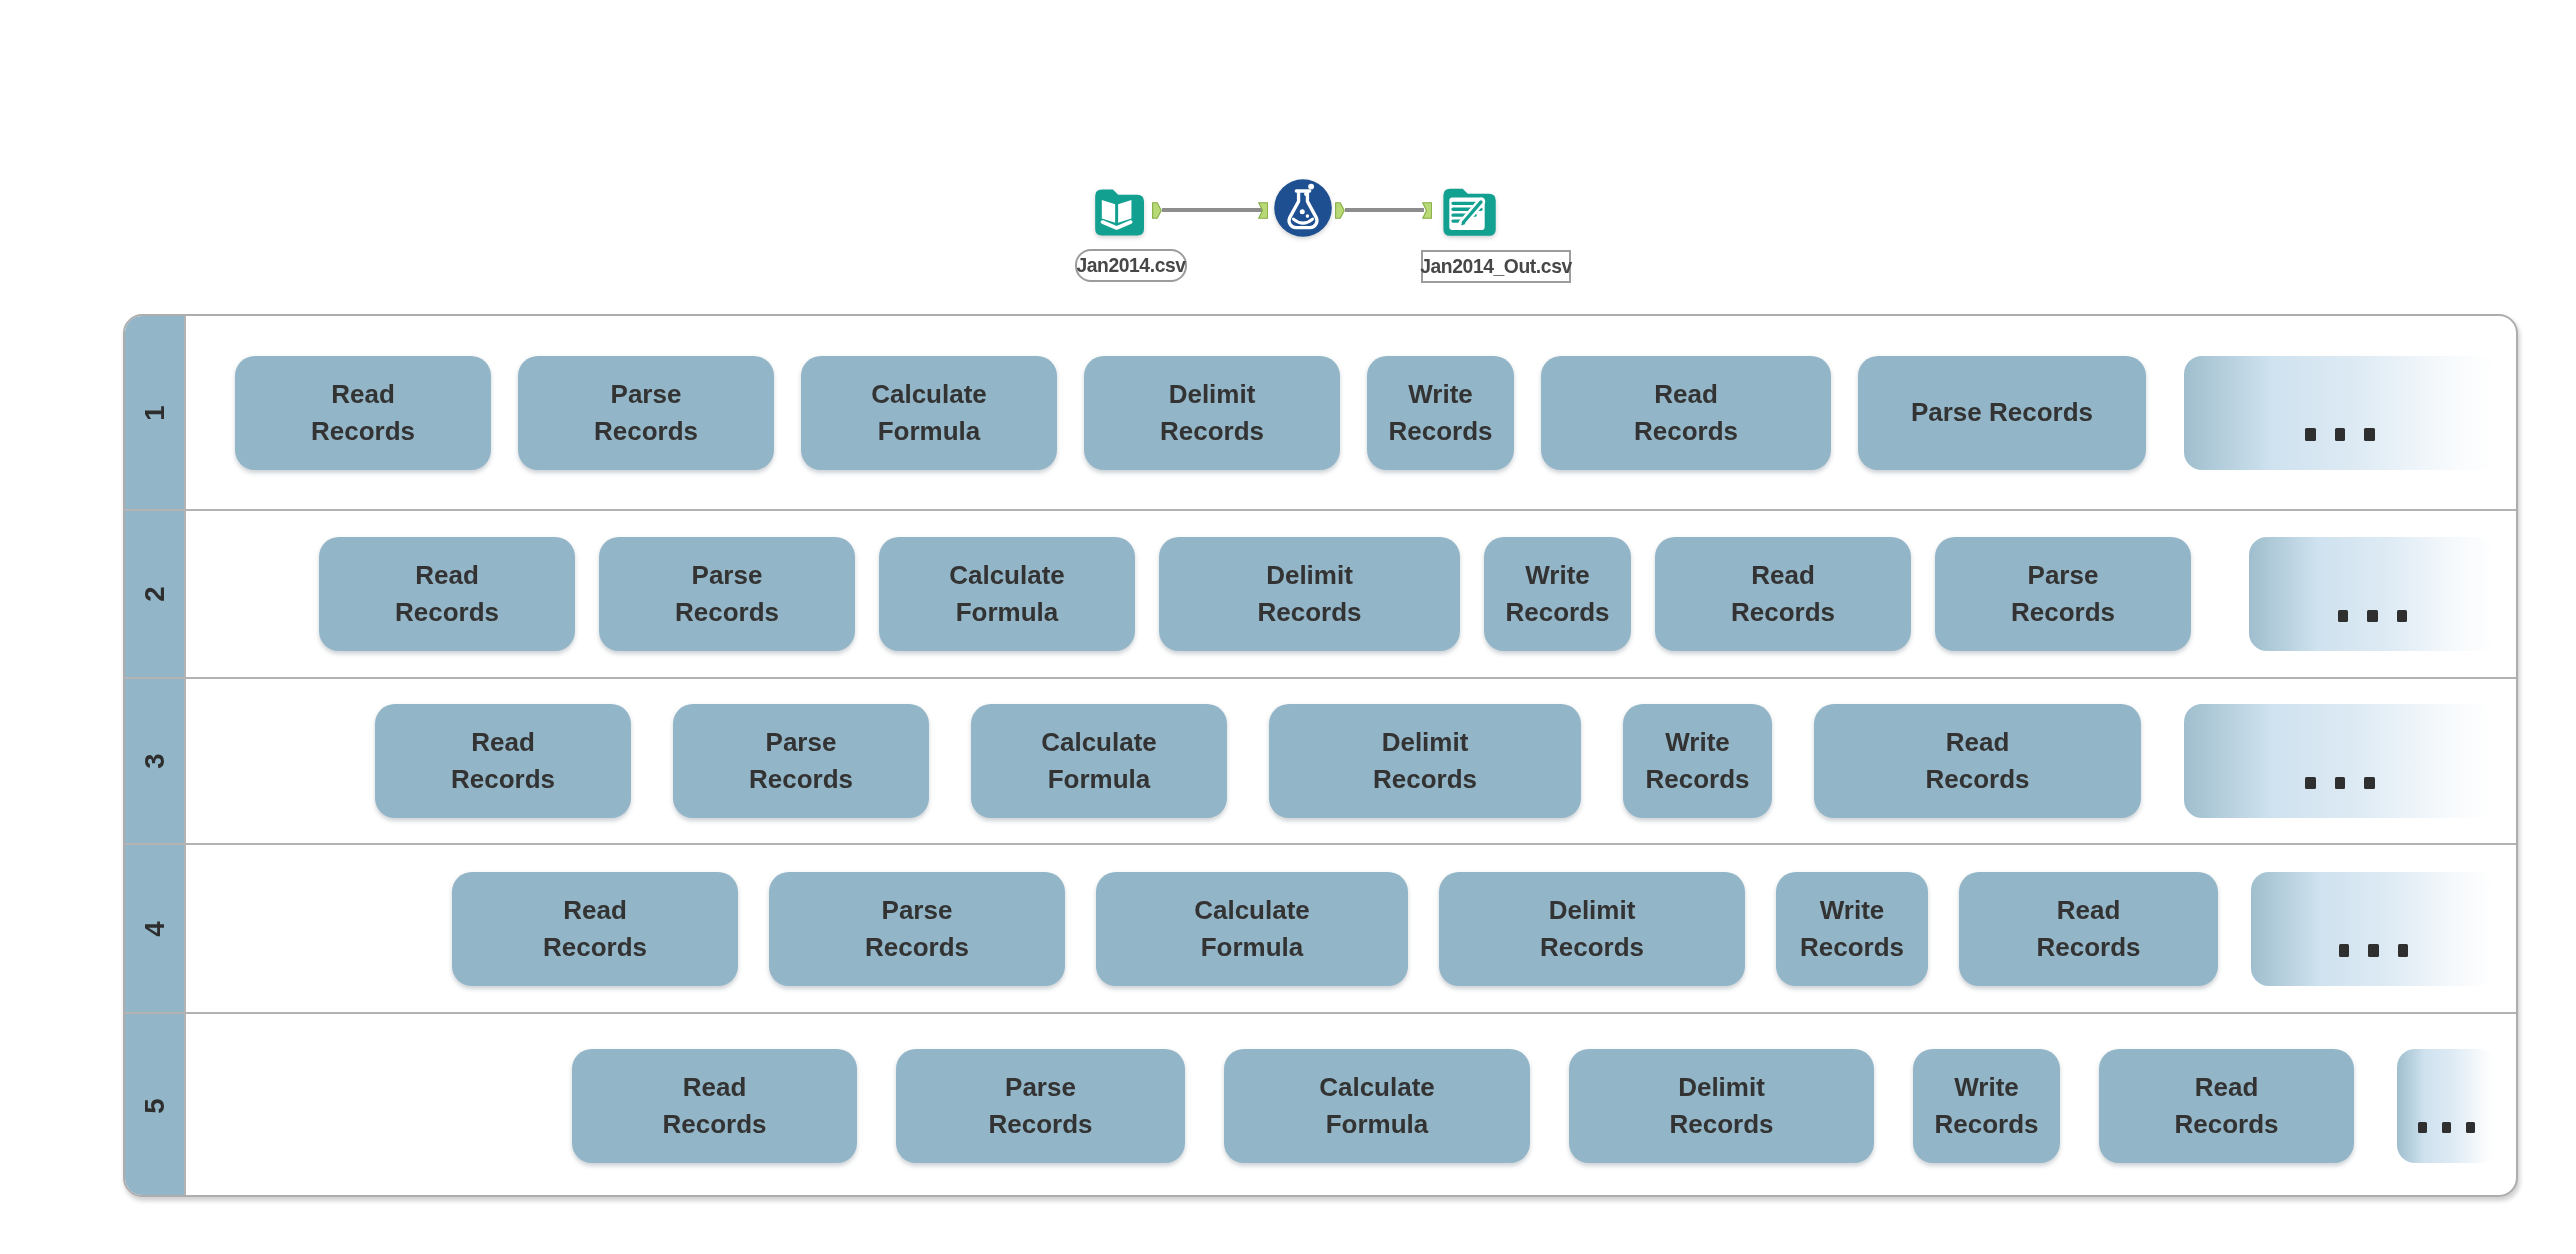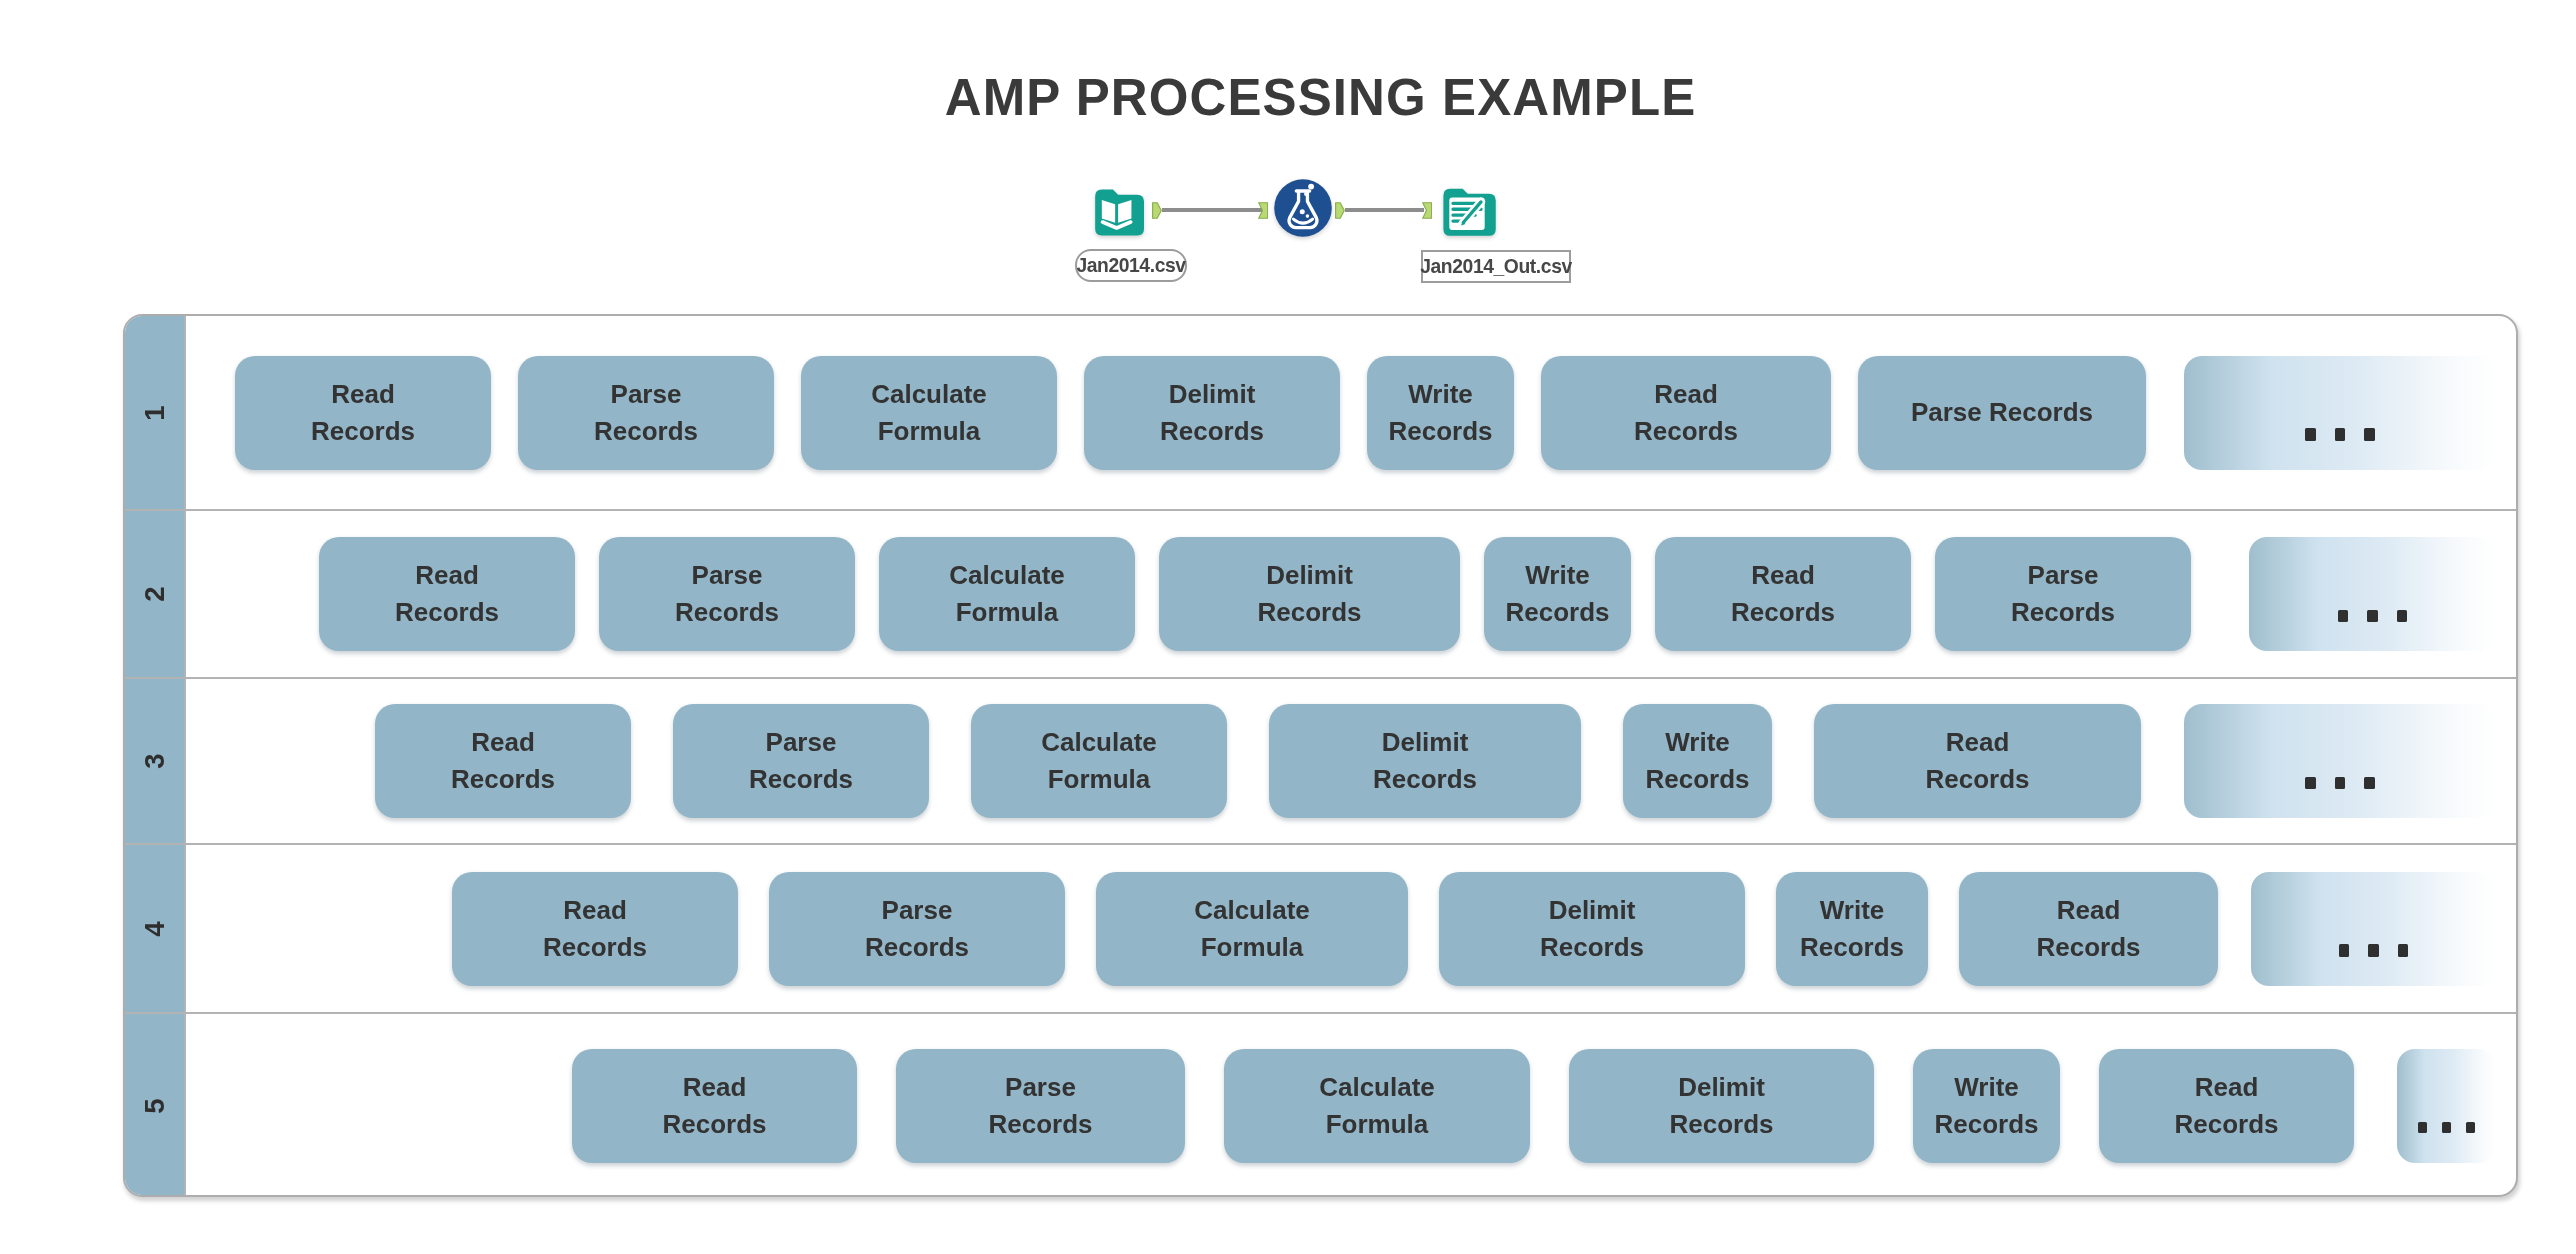--- a/index.html
+++ b/index.html
@@ -173,7 +173,6 @@
 
 <div class="page">
 
-  <div class="title">AMP PROCESSING EXAMPLE</div>
 
   <div class="workflow">
 

